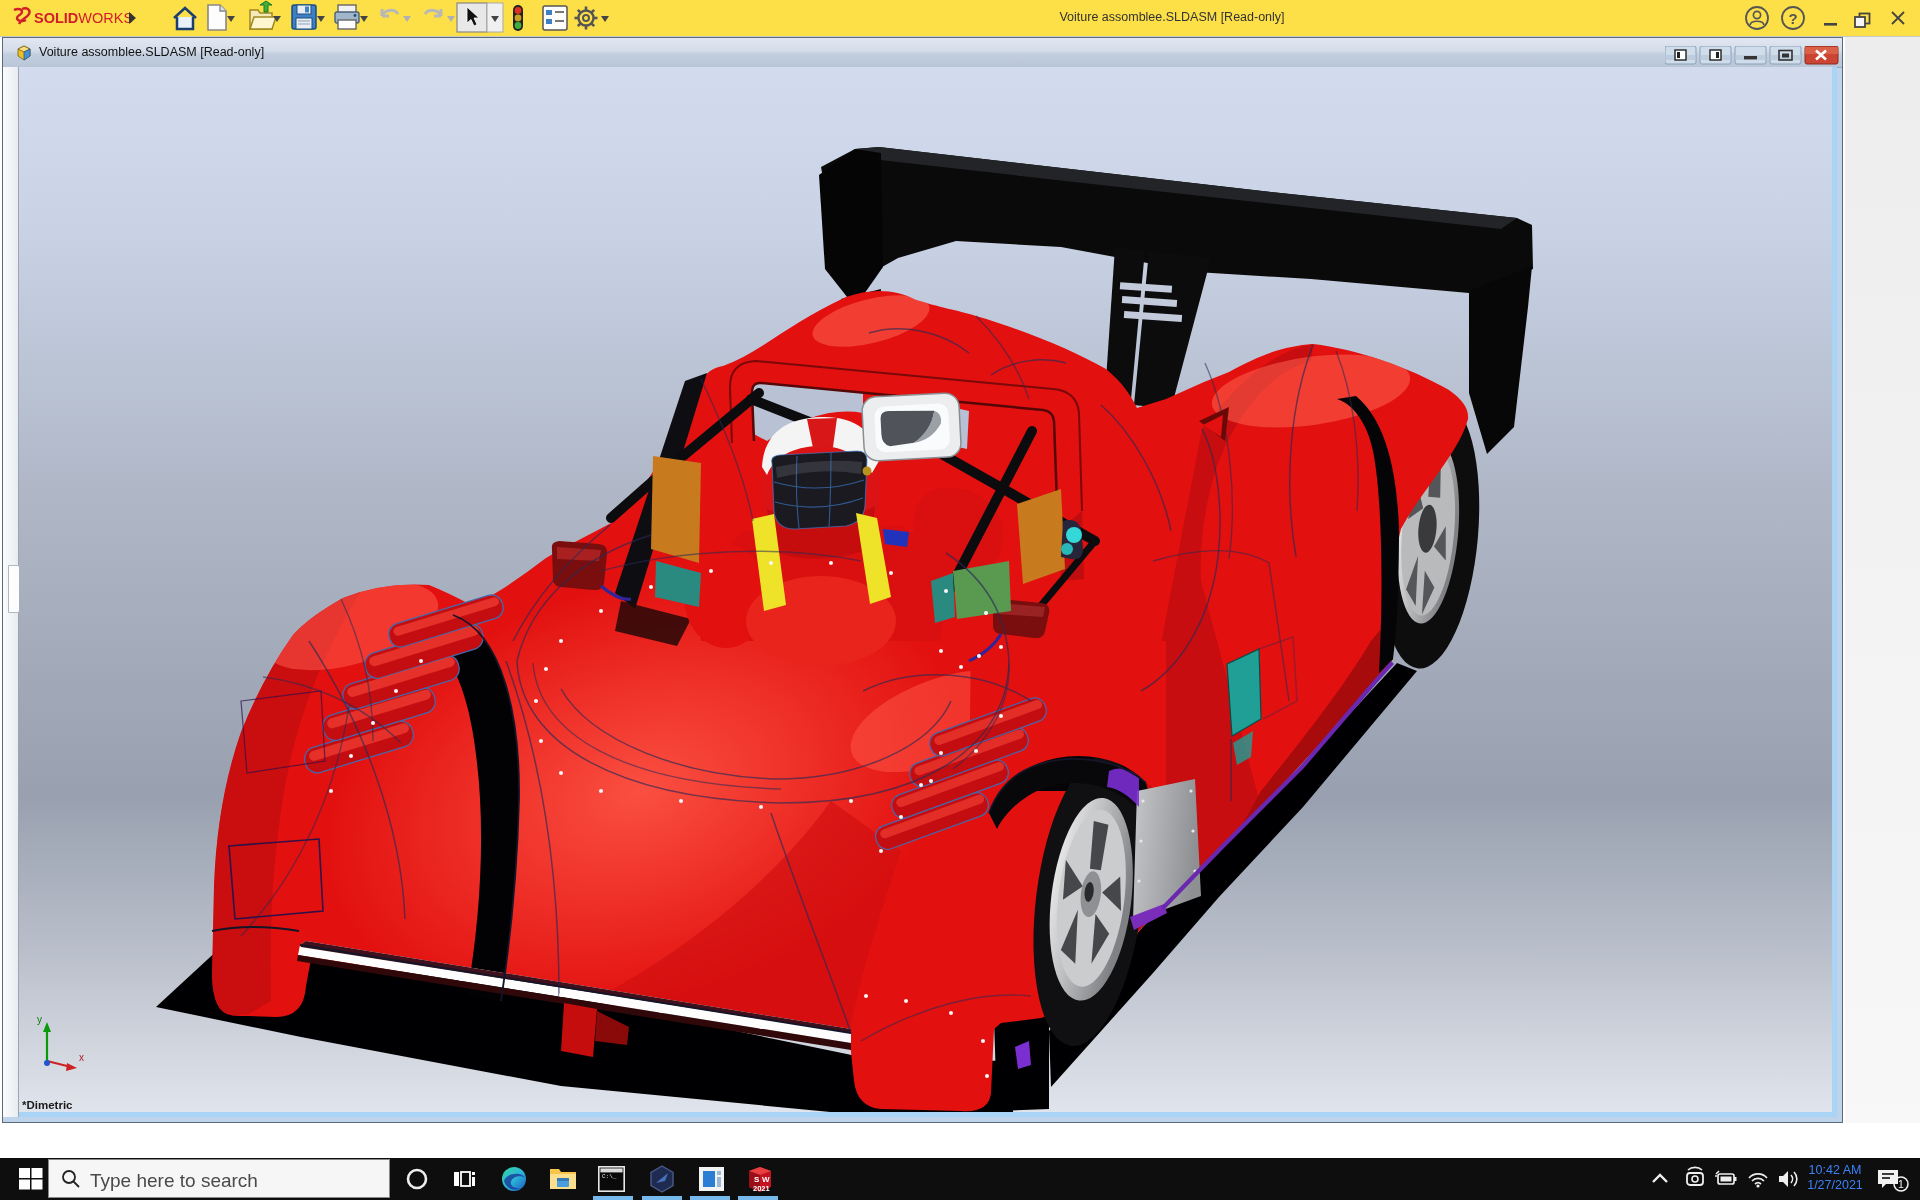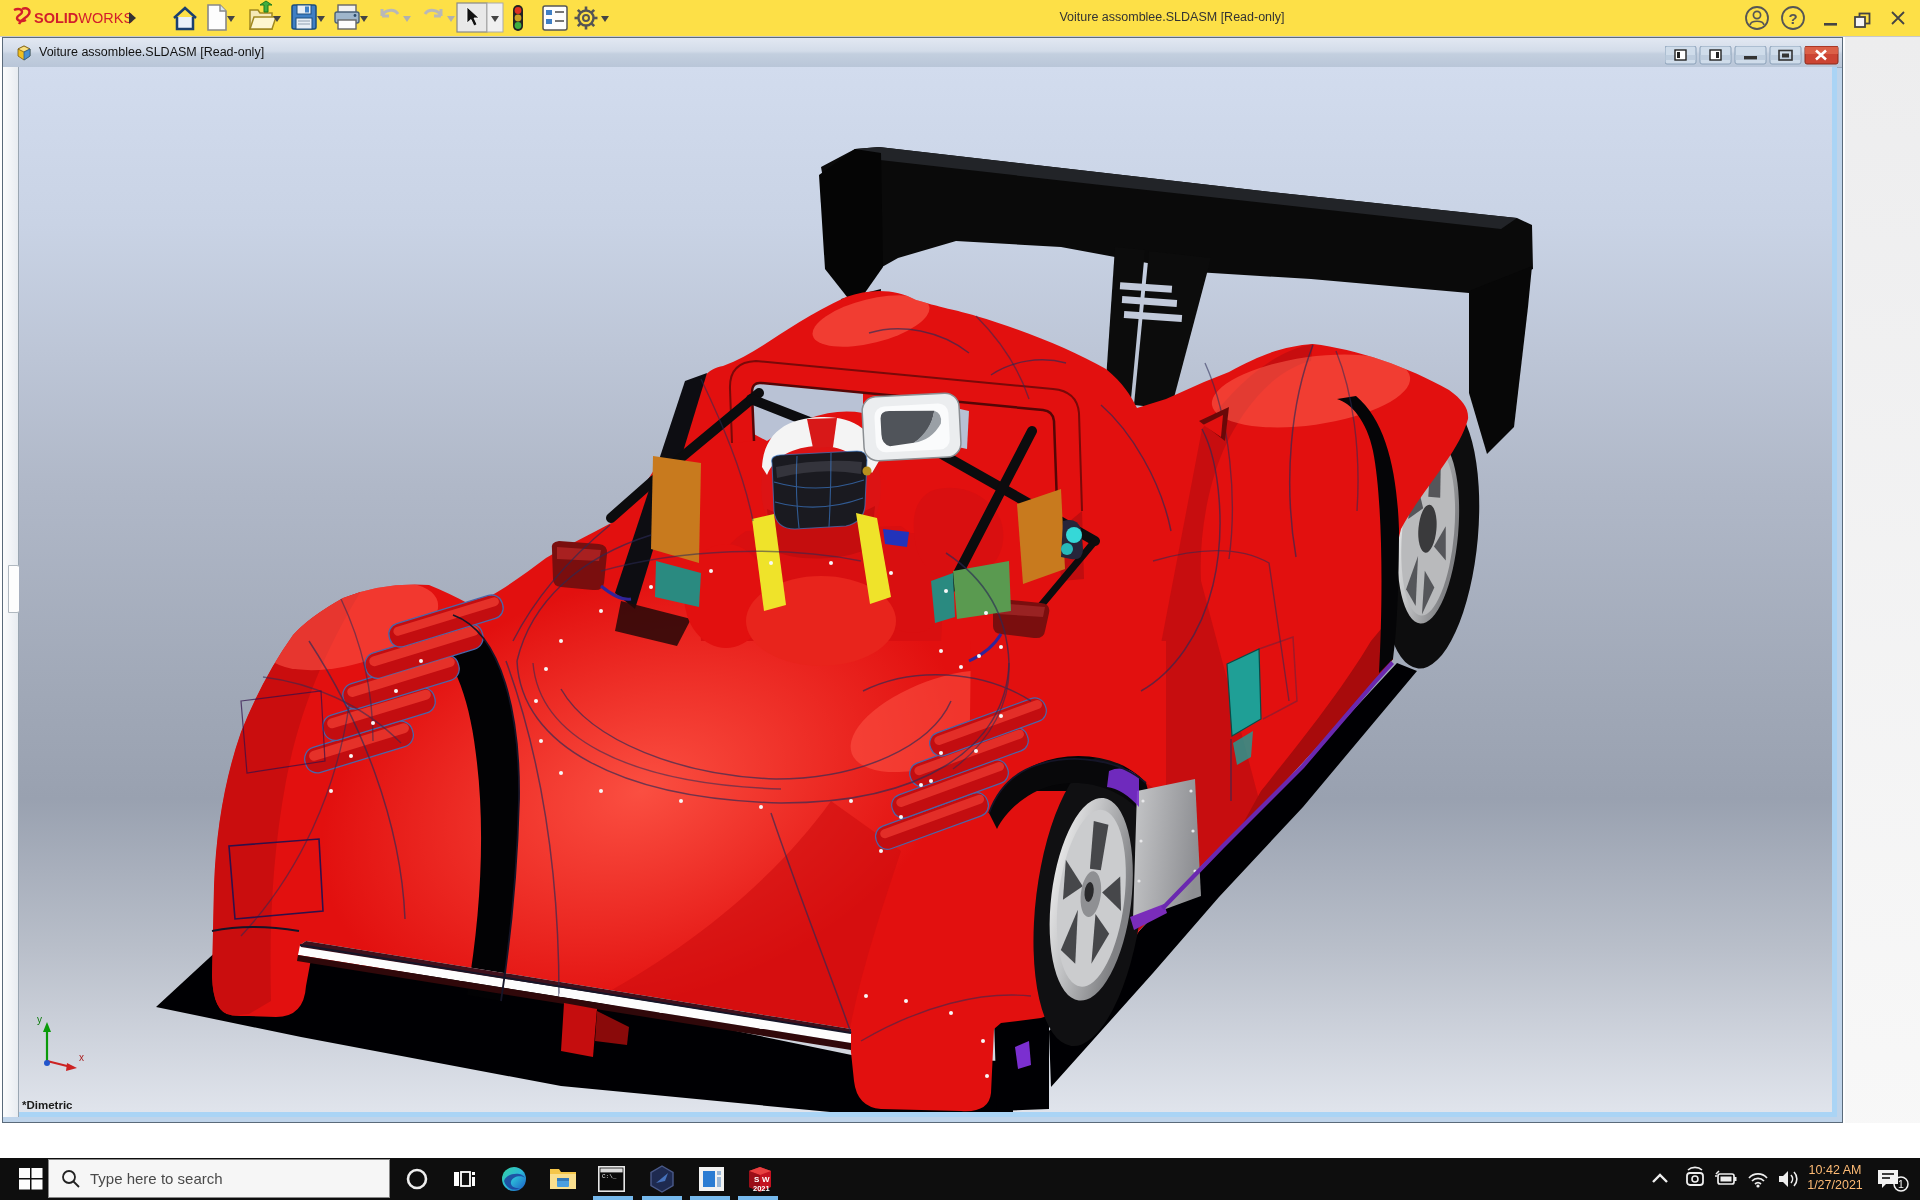--- a/index.html
+++ b/index.html
@@ -537,7 +537,7 @@
         <circle cx="8" cy="8" r="6" fill="none" stroke="#222" stroke-width="1.8"></circle>
         <line x1="12.5" y1="12.5" x2="18" y2="18" stroke="#222" stroke-width="1.8"></line>
       </svg>
-    <div class="abs" style="left:41px;top:10px;font-size:15px;color:#4a4a4a">Type here to search</div>
+    <div class="abs" style="left:41px;top:10px;font-size:19px;color:#4a4a4a">Type here to search</div>
   </div>
 
   <svg class="abs" style="left:405px;top:9px" width="24" height="24" viewBox="0 0 24 24">

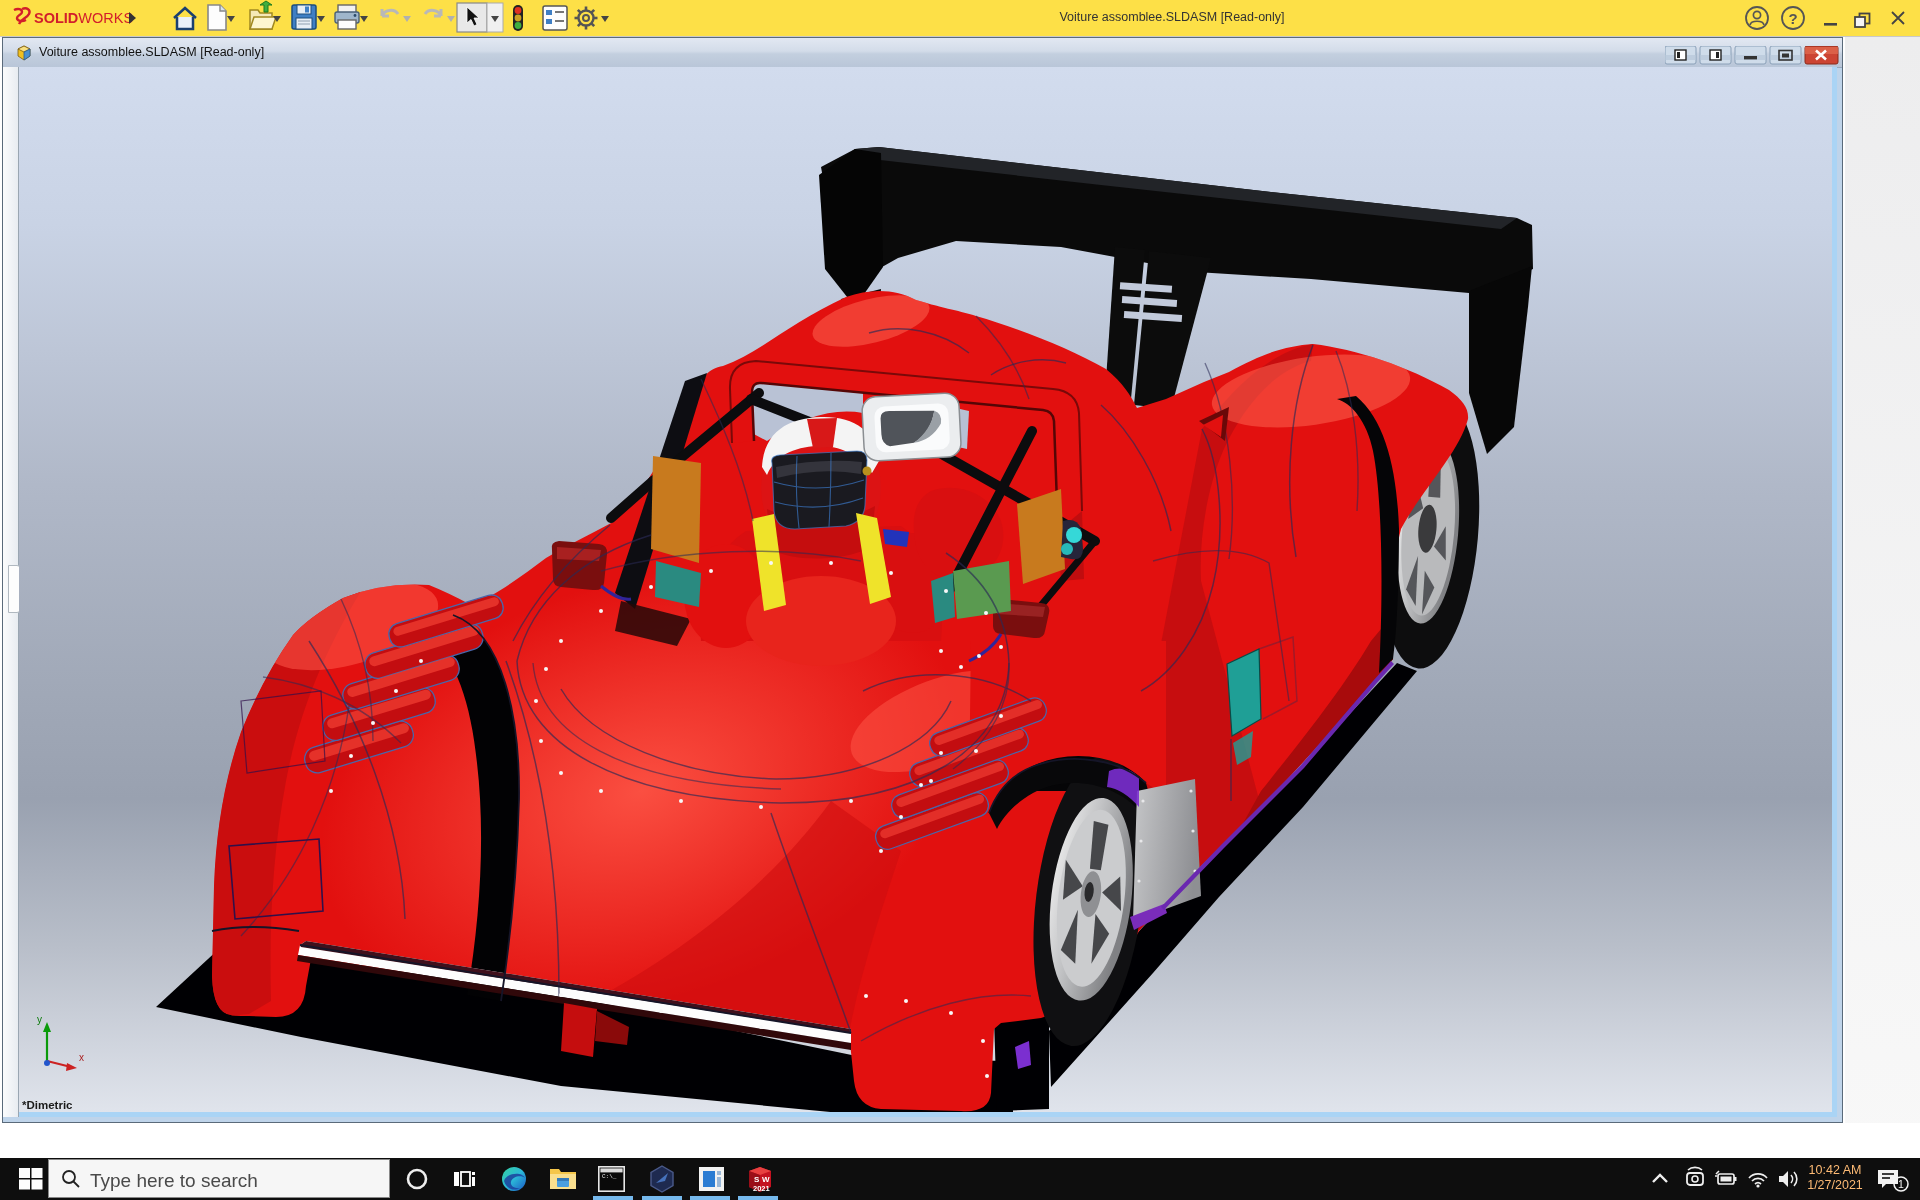--- a/index.html
+++ b/index.html
@@ -624,7 +624,7 @@
         <path d="M14,9 A6,6 0 0 1 14,17 M17,6 A10,10 0 0 1 17,20" stroke="#eee" stroke-width="1.6" fill="none"></path>
       </g>
   </svg>
-  <div class="abs" style="left:1805px;top:5px;width:60px;height:32px;color:#fdba74;font-size:12.5px;text-align:center;line-height:15px">10:42 AM<br>1/27/2021</div>
+  <div class="abs" style="left:1805px;top:5px;width:60px;height:32px;color:#3b82f6;font-size:12.5px;text-align:center;line-height:15px">10:42 AM<br>1/27/2021</div>
   <svg class="abs" style="left:1876px;top:10px" width="34" height="24" viewBox="0 0 34 24">
     <path d="M2,2 L22,2 L22,16 L10,16 L6,20 L6,16 L2,16 Z" fill="#f2f2f2"></path>
     <line x1="6" y1="6" x2="18" y2="6" stroke="#0e0e0e" stroke-width="1.6"></line>

